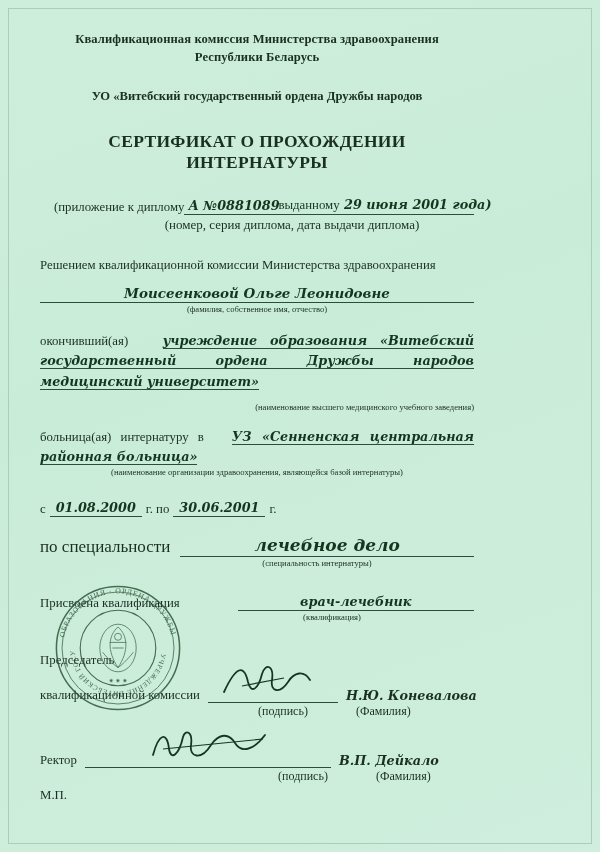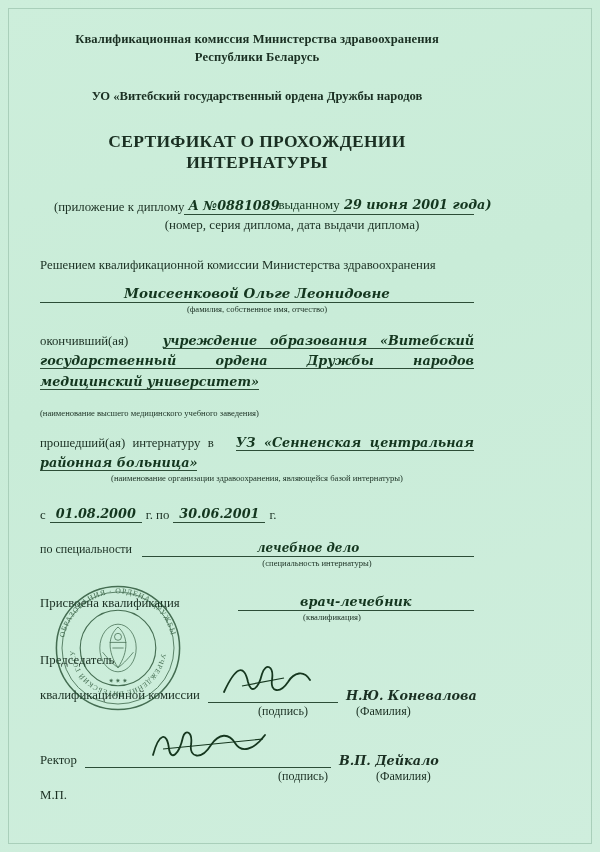--- a/index.html
+++ b/index.html
@@ -258,7 +258,7 @@
         <span class="lbl" style="font-weight:normal;">окончивший(ая)</span>
         <span>&nbsp;&nbsp;</span><span class="hand u">учреждение образования «Витебский государственный ордена Дружбы народов медицинский университет»</span>
       </div>
-      <div class="caption" style="text-align:left;margin-top:17px;">(наименование высшего медицинского учебного заведения)</div>
+      <div class="caption" style="text-align:right;margin-top:11px;">(наименование высшего медицинского учебного заведения)</div>
     </div>
 
     <div style="margin-top:14px;">

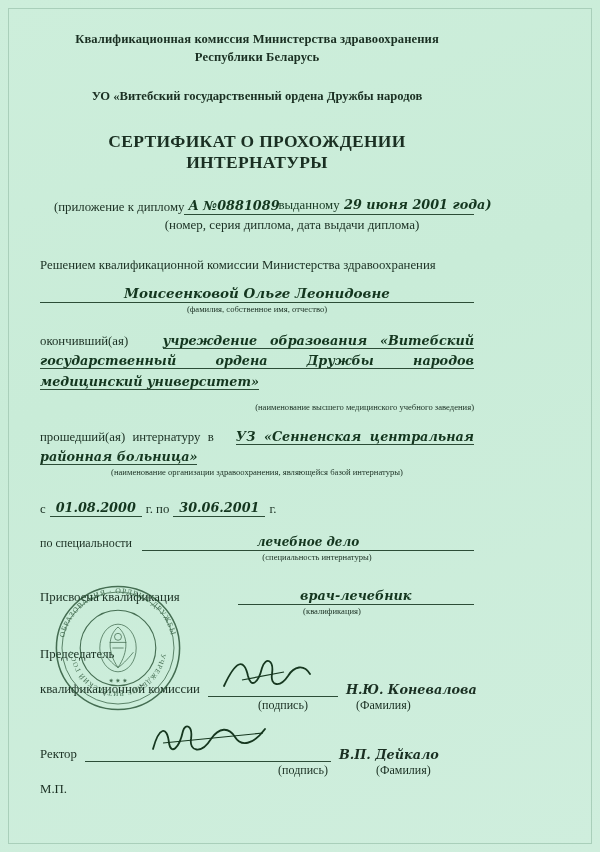--- a/index.html
+++ b/index.html
@@ -263,7 +263,7 @@
 
     <div style="margin-top:14px;">
       <div class="just">
-        <span class="lbl">прошедший(ая)  интернатуру  в</span>
+        <span class="lbl">больница(ая)  интернатуру  в</span>
         <span>&nbsp;&nbsp;</span><span class="hand u">УЗ «Сенненская центральная районная больница»</span>
       </div>
       <div class="caption" style="text-align:center;margin-top:1px;">(наименование организации здравоохранения, являющейся базой интернатуры)</div>

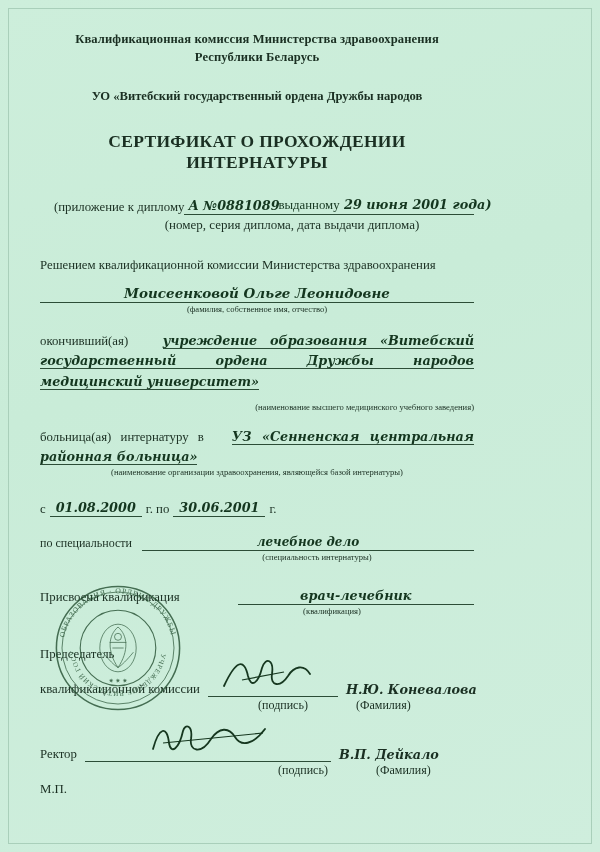--- a/index.html
+++ b/index.html
@@ -138,7 +138,7 @@
   .spec-row {
     display: flex;
     align-items: flex-end;
-    font-size: 12px;
+    font-size: 17px;
     margin-top: 18px;
   }
   .qual-row {

